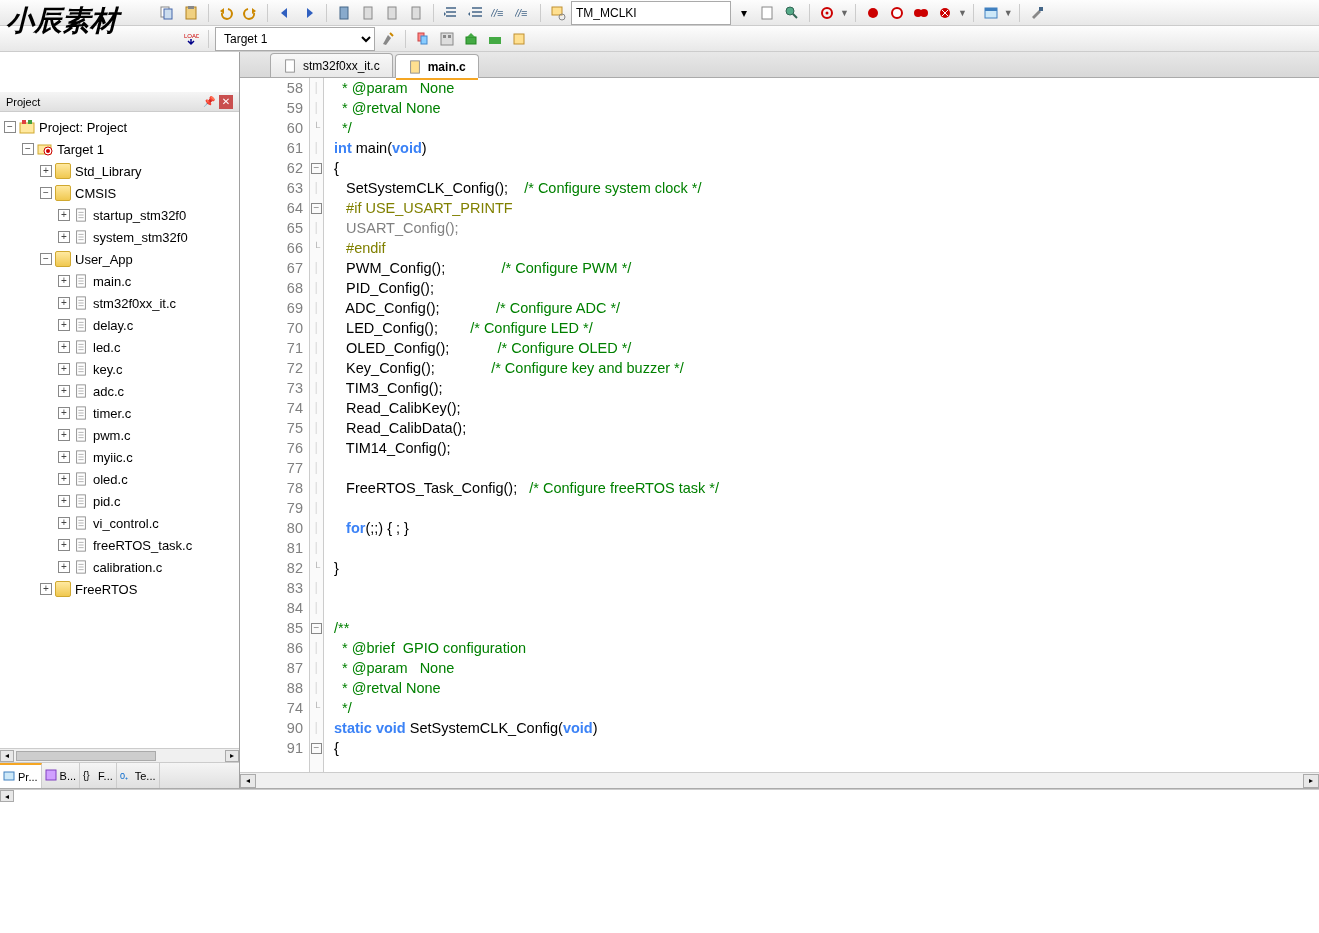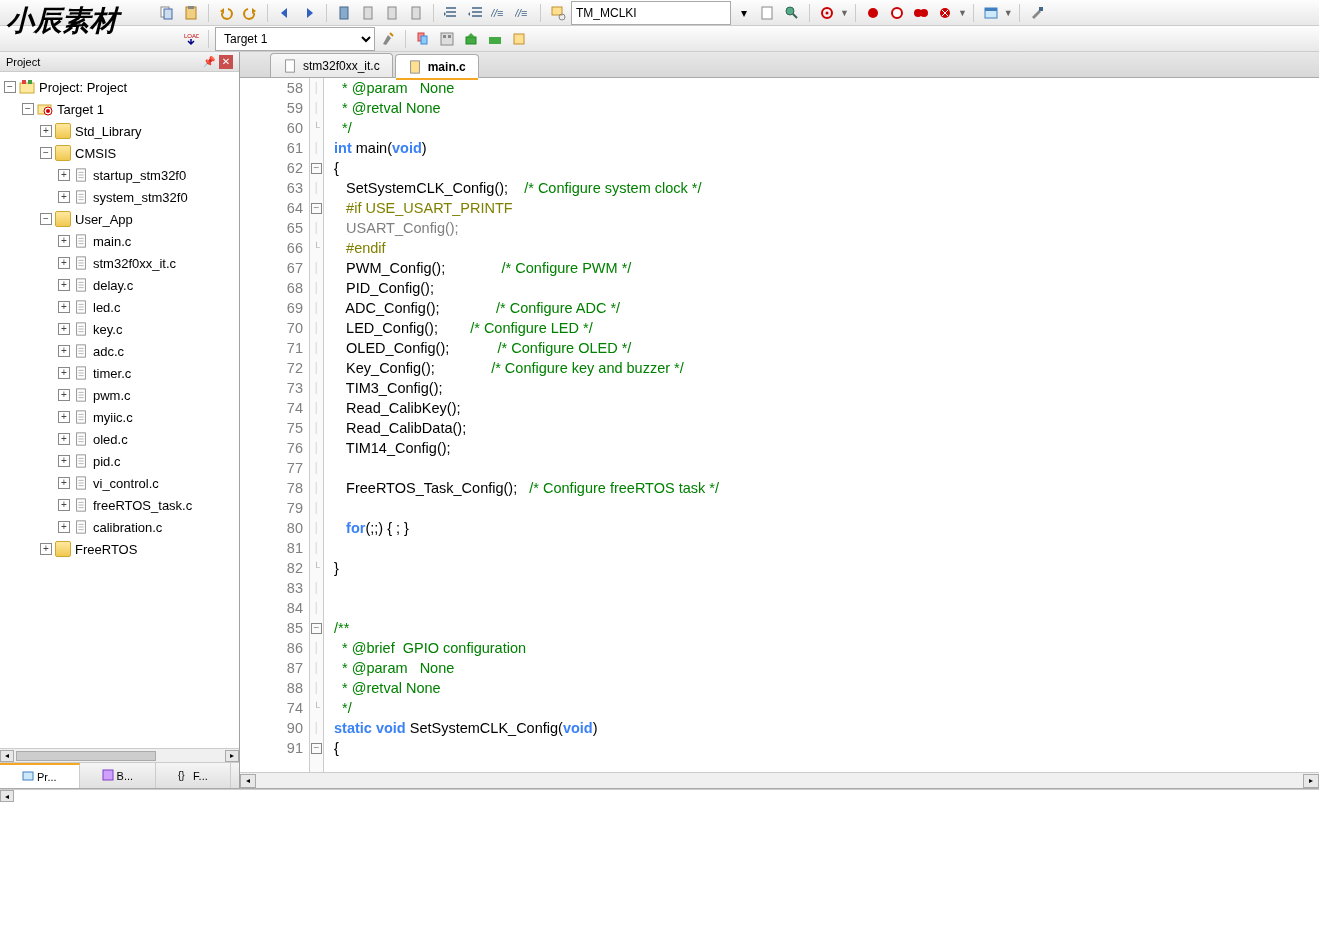--- a/index.html
+++ b/index.html
@@ -13,7 +13,7 @@
 .findbox { height: 24px; width: 160px; background: #fff; border: 1px solid #aaa; padding: 0 4px; font-size: 12px; }
 .main-layout { display: flex; height: calc(100vh - 52px - 145px); }
 .project-panel { width: 240px; background: #fff; border-right: 1px solid #a0a0a0; display: flex; flex-direction: column; }
-.panel-header { height: 20px; background: linear-gradient(#f5f5f5,#e0e0e0); border-bottom: 1px solid #ccc; display: flex; align-items: center; padding: 0 6px; font-size: 11px; justify-content: space-between; }
+.panel-header { height: 20px; background: linear-gradient(#f5f5f5,#e0e0e0); border-bottom: 1px solid #ccc; display: flex; align-items: center; padding: 0 6px; font-size: 11px; justify-content: space-between; margin-top: 40px; }
 .panel-header .btns { display: flex; gap: 2px; }
 .panel-header .pin, .panel-header .close { width: 14px; height: 14px; cursor: pointer; display:flex; align-items:center; justify-content:center; font-size:10px;}
 .panel-header .close { background:#c94f4f; color:#fff; }

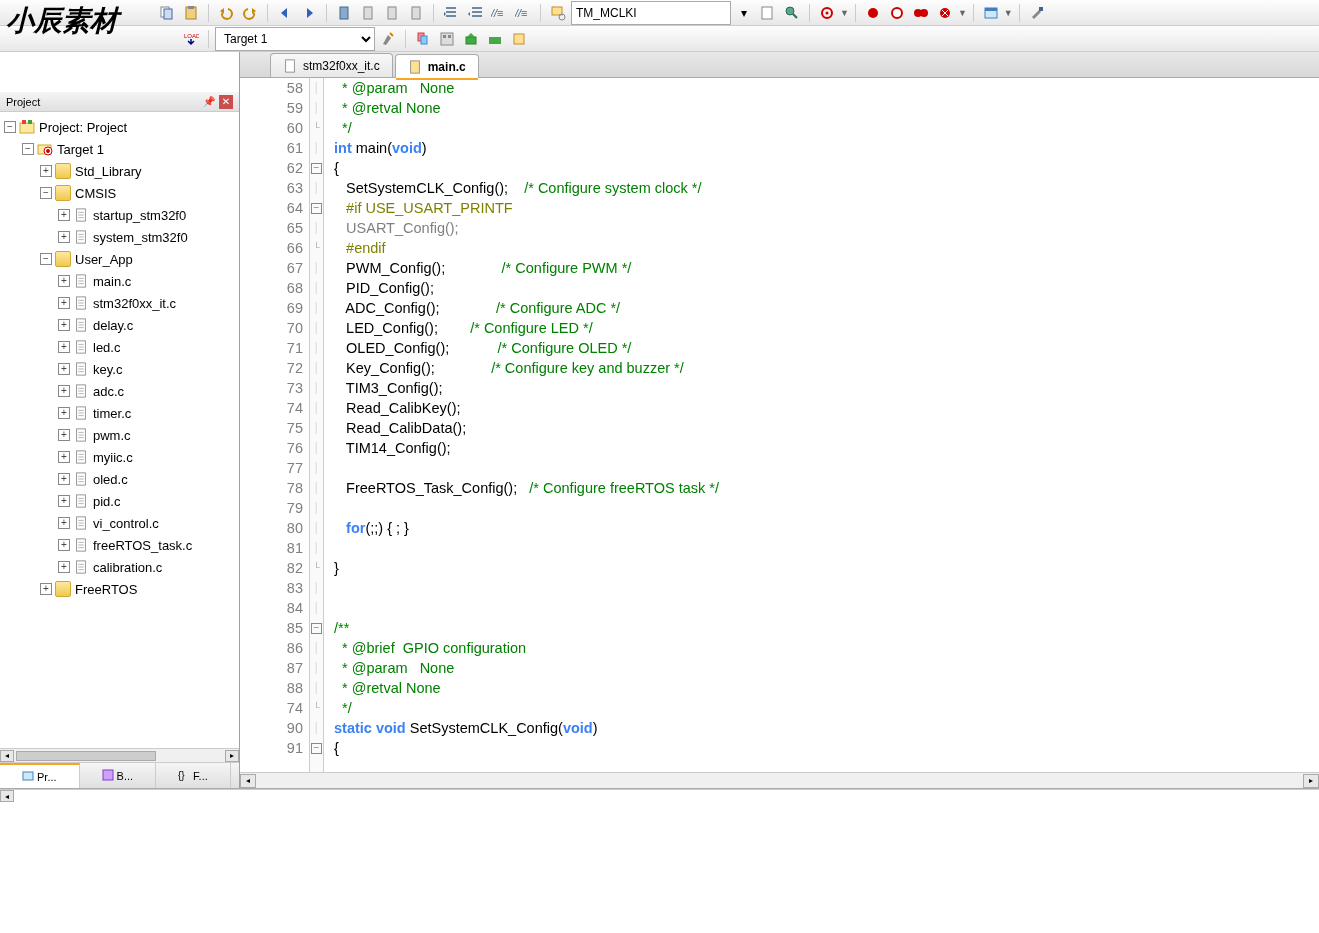--- a/index.html
+++ b/index.html
@@ -29,7 +29,7 @@
 .tree-scroll .thumb { width:140px; height:10px; background:#cdcdcd; margin-left:2px; border:1px solid #aaa;}
 .tree-scroll .arr { width:14px; height:12px; background:#e8e8e8; border:1px solid #aaa; display:flex; align-items:center; justify-content:center; font-size:8px;}
 .panel-tabs { height: 26px; background: linear-gradient(#f5f5f5,#e0e0e0); border-top: 1px solid #ccc; display:flex;}
-.ptab { padding: 4px 22px; border-right:1px solid #ccc; font-size:11px; display:flex; align-items:center; gap:3px; cursor:pointer;}
+.ptab { padding: 4px 3px; border-right:1px solid #ccc; font-size:11px; display:flex; align-items:center; gap:3px; cursor:pointer;}
 .ptab.active { background:#fff; border-top:2px solid #f5a623;}
 .editor-area { flex: 1; display: flex; flex-direction: column; background:#fff; min-width:0;}
 .file-tabs { height: 26px; background: linear-gradient(#e8e8e8,#d8d8d8); display:flex; align-items:flex-end; padding-left: 30px; border-bottom:1px solid #aaa;}

